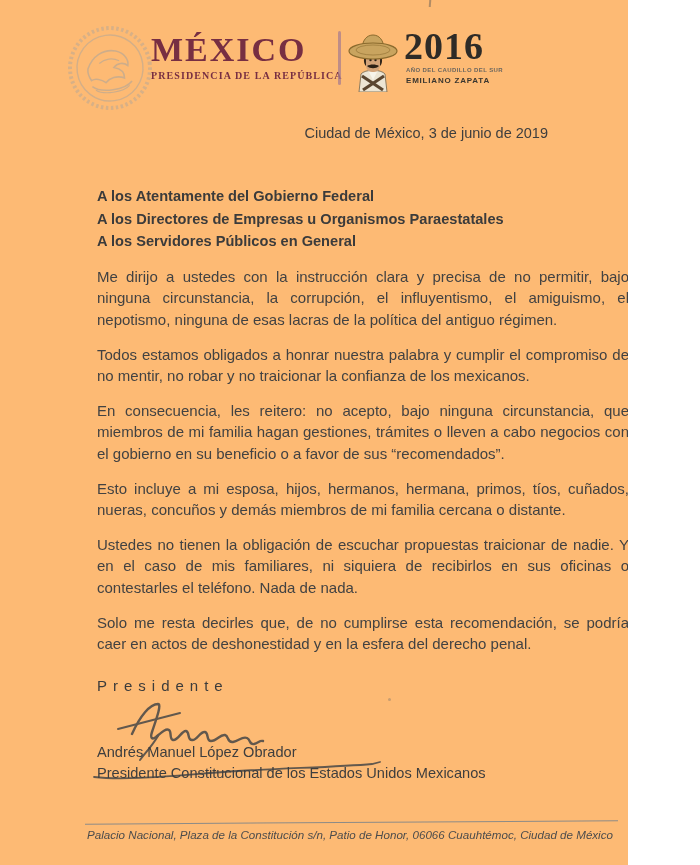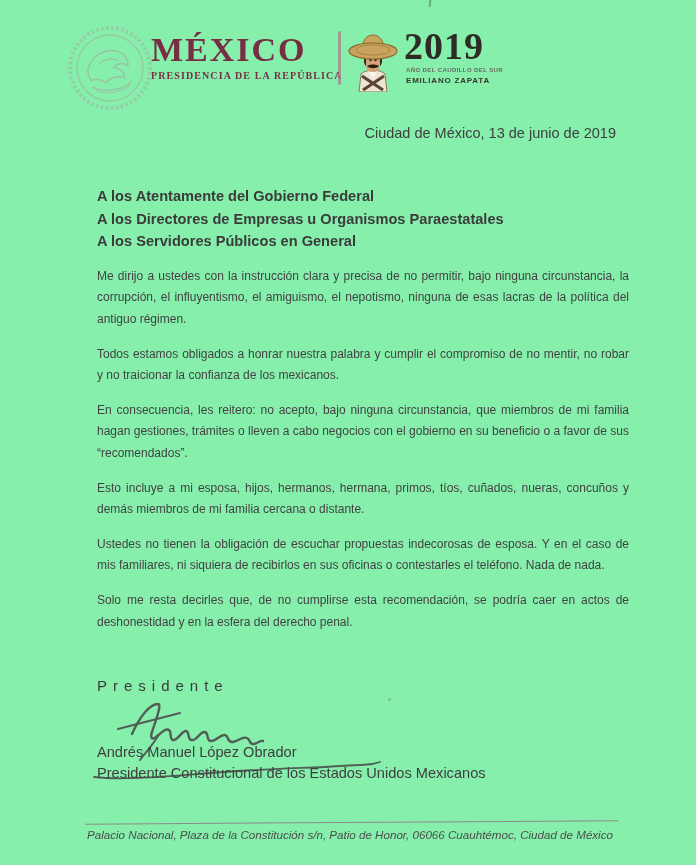--- a/index.html
+++ b/index.html
@@ -5,8 +5,8 @@
   html,body{margin:0;padding:0;}
   .page{
     position:relative;
-    width:696px;height:865px;
-    background:#86efac;
+    width:628px;height:865px;
+    background:#fdba74;
     overflow:hidden;
     font-family:"Liberation Sans", sans-serif;
     color:#424242;

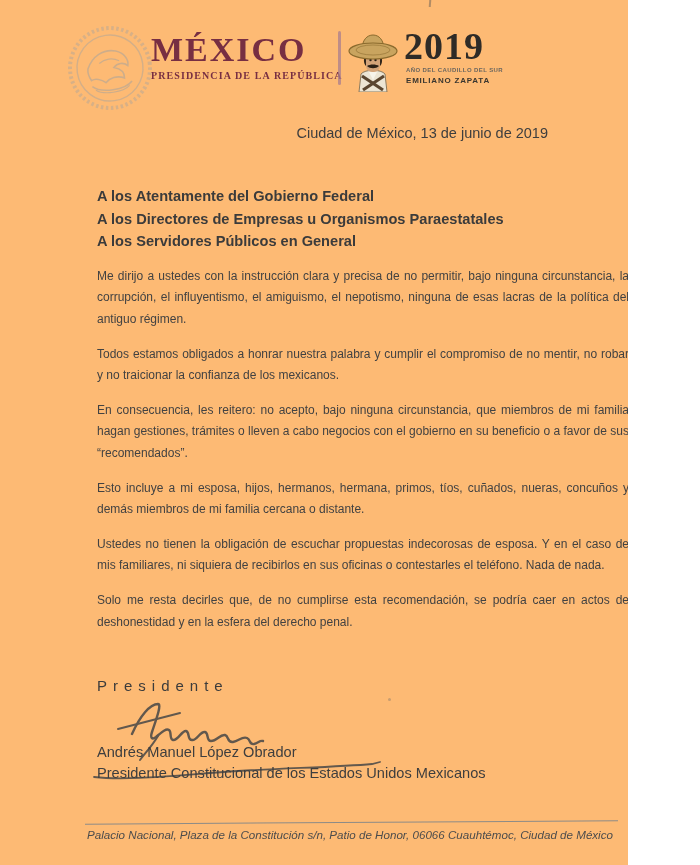--- a/index.html
+++ b/index.html
@@ -107,7 +107,7 @@
     </svg>
 
     <div class="year-block">
-      <div class="year">2019</div>
+      <div class="year">2016</div>
       <div class="year-sub1">AÑO DEL CAUDILLO DEL SUR</div>
       <div class="year-sub2">EMILIANO ZAPATA</div>
     </div>

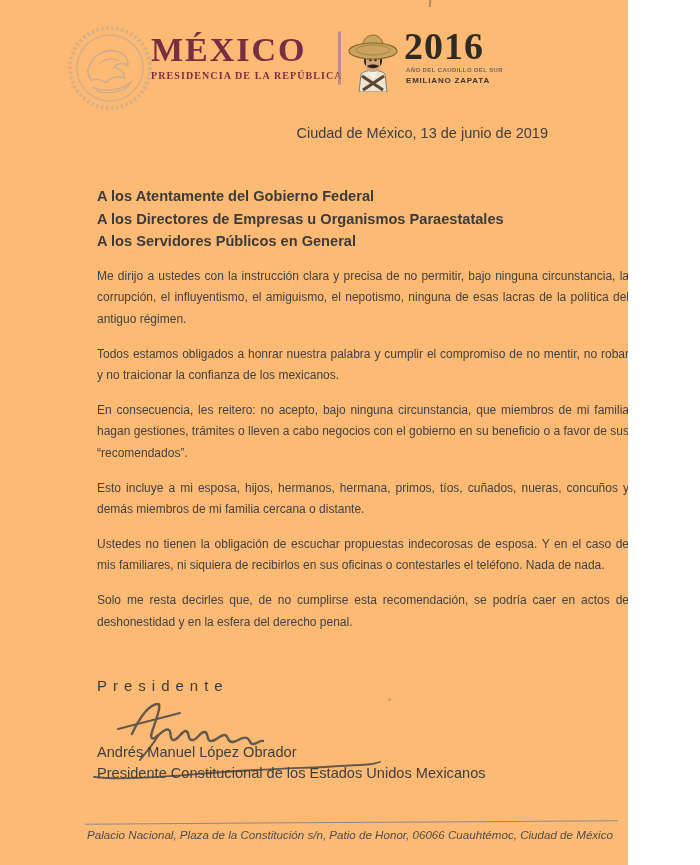--- a/index.html
+++ b/index.html
@@ -114,7 +114,7 @@
   </div>
 
   <div class="meta">
-    <div>Ciudad de México, 13 de junio de 2019</div>
+    <div>Ciudad de México, 3 de junio de 2019</div>
   </div>
 
   <div class="recipients">

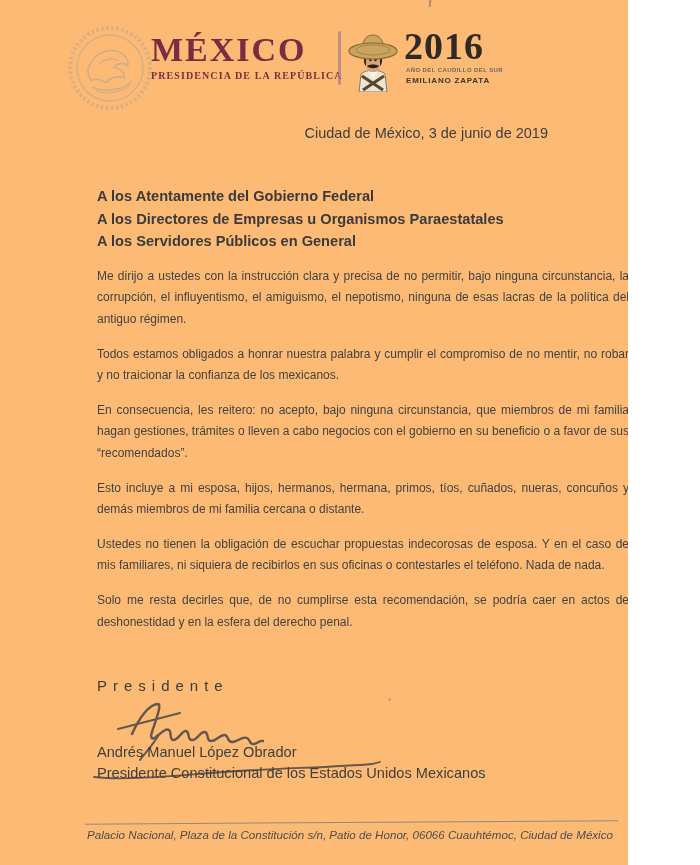--- a/index.html
+++ b/index.html
@@ -40,7 +40,7 @@
   
   .recipients{position:absolute;left:97px;top:185px;font-size:14.6px;font-weight:bold;line-height:22.5px;color:#3b3b3b;}
   
-  .letter-body{position:absolute;left:97px;top:266px;width:532px;font-size:12px;line-height:21.4px;text-align:justify;}
+  .letter-body{position:absolute;left:97px;top:266px;width:532px;font-size:15px;line-height:21.4px;text-align:justify;}
   .letter-body p{margin:0 0 13.5px 0;}
   
   .salutation{position:absolute;left:97px;top:677px;font-size:15px;letter-spacing:6px;color:#3b3b3b;}

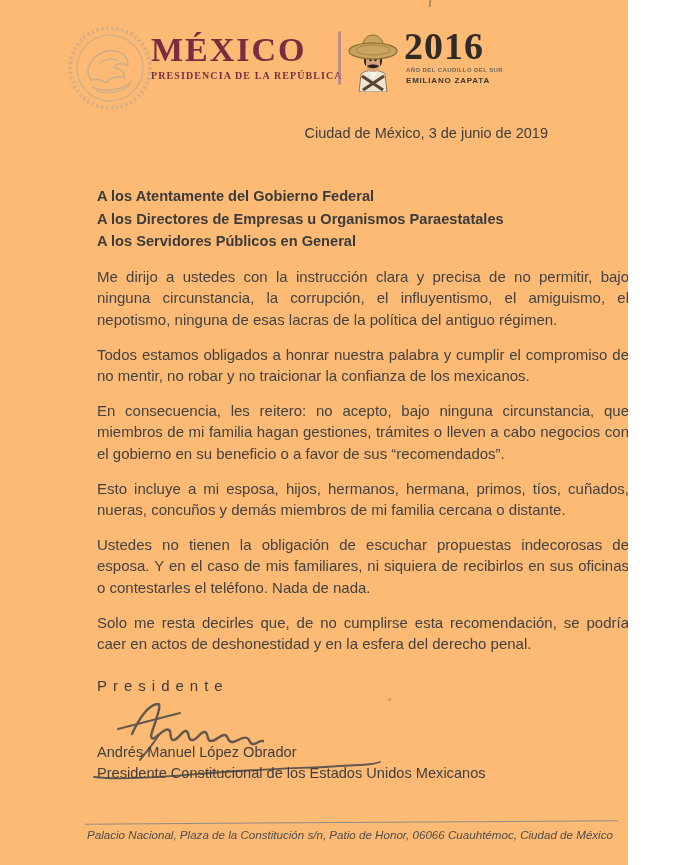--- a/index.html
+++ b/index.html
@@ -128,7 +128,7 @@
     <p>Todos estamos obligados a honrar nuestra palabra y cumplir el compromiso de no mentir, no robar y no traicionar la confianza de los mexicanos.</p>
     <p>En consecuencia, les reitero: no acepto, bajo ninguna circunstancia, que miembros de mi familia hagan gestiones, trámites o lleven a cabo negocios con el gobierno en su beneficio o a favor de sus “recomendados”.</p>
     <p>Esto incluye a mi esposa, hijos, hermanos, hermana, primos, tíos, cuñados, nueras, concuños y demás miembros de mi familia cercana o distante.</p>
-    <p>Ustedes no tienen la obligación de escuchar propuestas indecorosas de esposa. Y en el caso de mis familiares, ni siquiera de recibirlos en sus oficinas o contestarles el teléfono. Nada de nada.</p>
+    <p>Ustedes no tienen la obligación de escuchar propuestas traicionar de nadie. Y en el caso de mis familiares, ni siquiera de recibirlos en sus oficinas o contestarles el teléfono. Nada de nada.</p>
     <p>Solo me resta decirles que, de no cumplirse esta recomendación, se podría caer en actos de deshonestidad y en la esfera del derecho penal.</p>
   </div>
 

